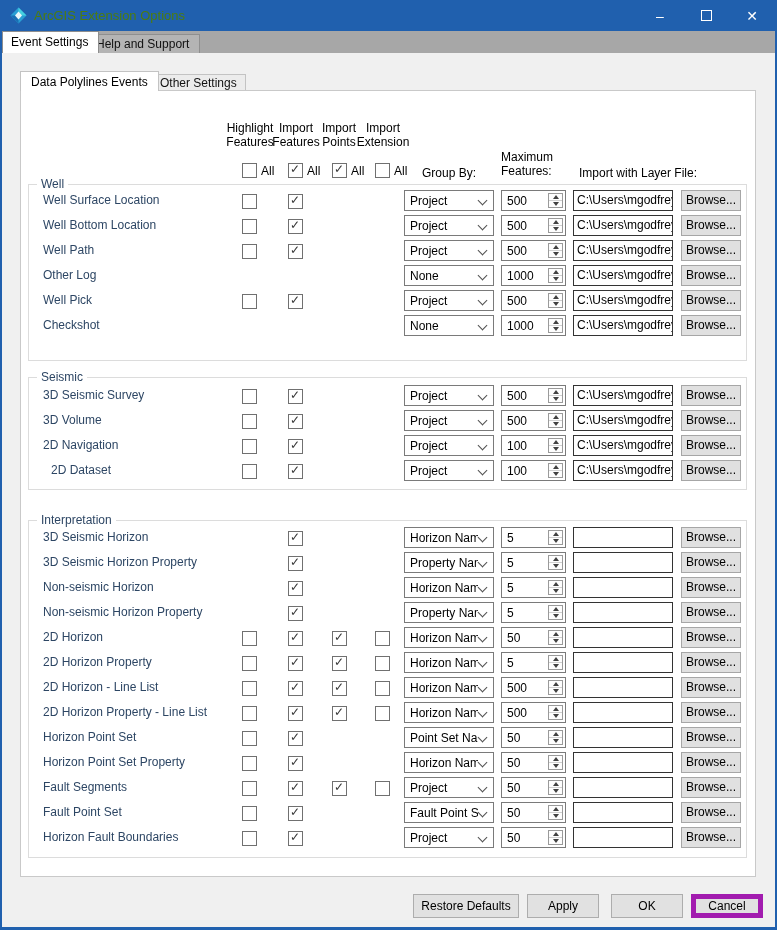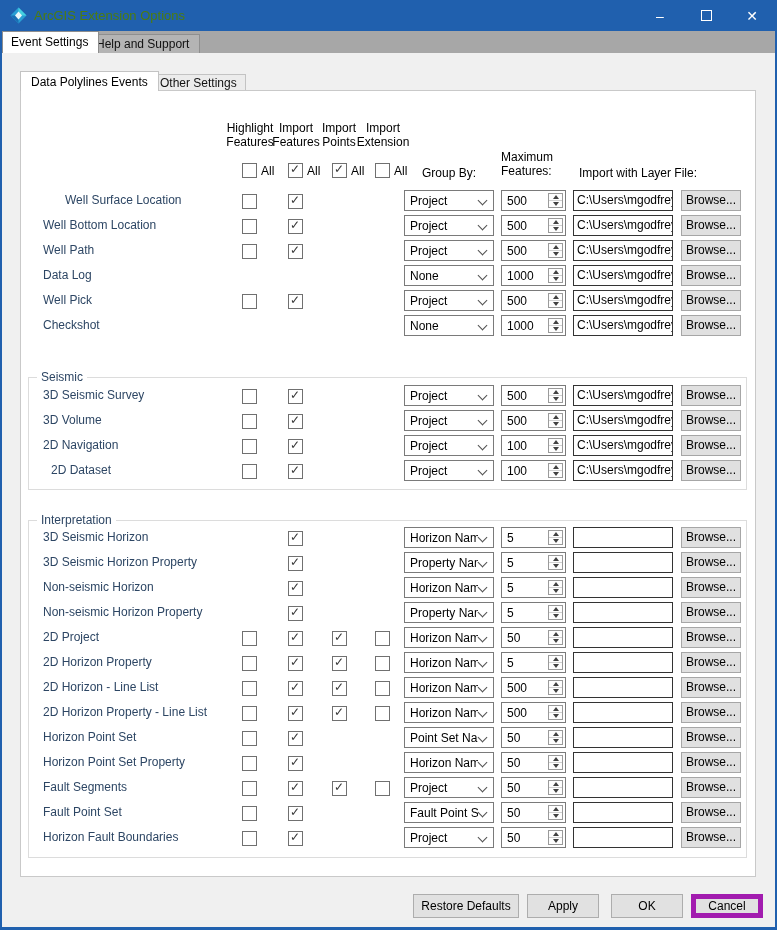--- a/index.html
+++ b/index.html
@@ -117,6 +117,9 @@
   <div class="abs misc-head" style="left:501px;top:150px;width:68px;line-height:14px;">Maximum Features:</div>
   <div class="abs misc-head" style="left:573px;top:166px;width:130px;text-align:center;white-space:nowrap;">Import with Layer File:</div>
 
+  <div class="abs gbox" style="top:184px;height:177px;">
+    <span class="gtitle">Well</span>
+  </div>
   <div class="abs gbox" style="top:377px;height:113px;">
     <span class="gtitle">Seismic</span>
   </div>

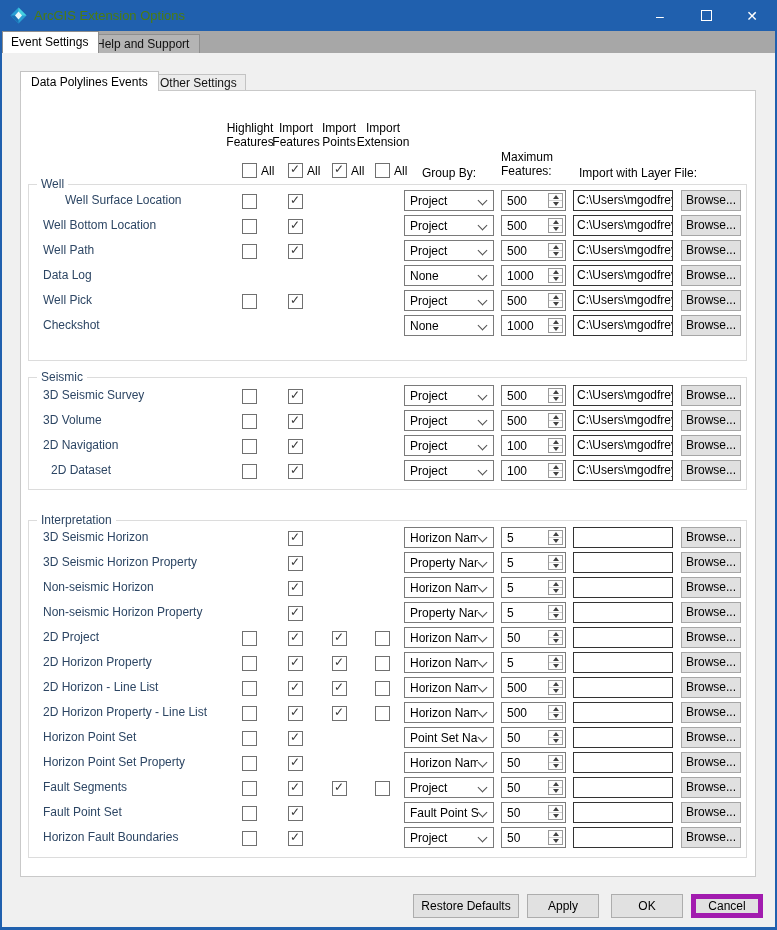--- a/index.html
+++ b/index.html
@@ -128,7 +128,7 @@
   </div>
 
   <div id="rows">
-      <div class="abs rowlabel" style="top: 190px; margin-left: 22px;">Well Surface Location</div>
+      <div class="abs rowlabel" style="top: 190px;">Well Surface Location</div>
       <span class="abs cb" style="left: 242px; top: 194px;"></span>
       <span class="abs cb checked" style="left: 288px; top: 194px;"></span>
       <div class="abs combo" style="left: 404px; top: 190px;">

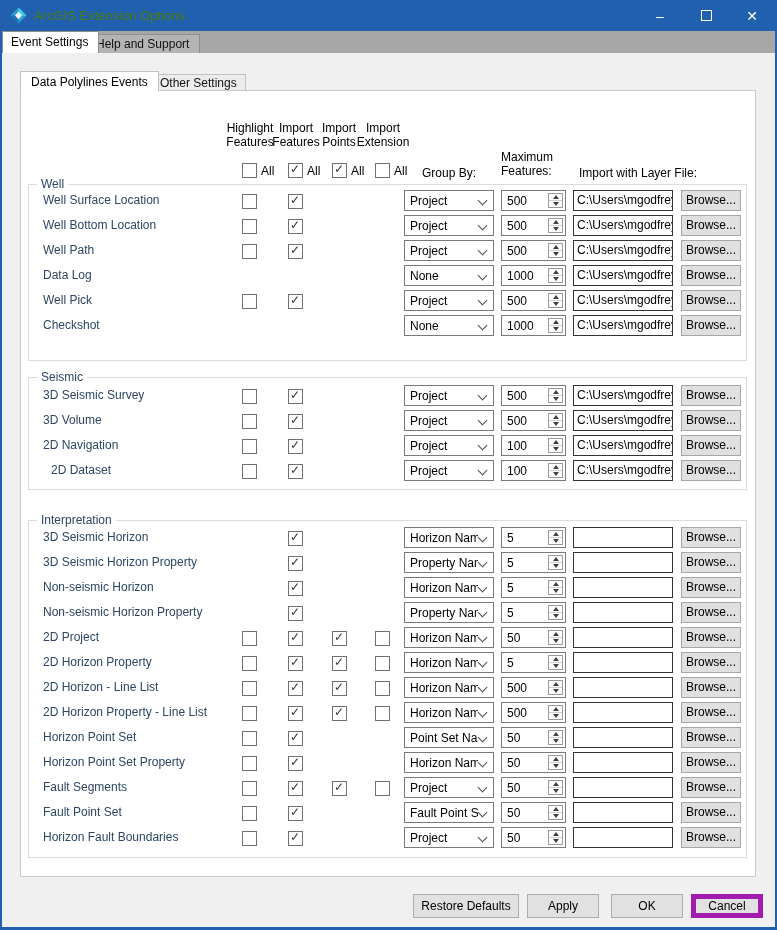--- a/index.html
+++ b/index.html
@@ -188,7 +188,7 @@
       </div>
       <div class="abs pathbox" style="left: 573px; top: 240px;">C:\Users\mgodfrey\</div>
       <button class="abs browse" style="left: 681px; top: 240px;">Browse...</button>
-      <div class="abs rowlabel" style="top: 265px;">Data Log</div>
+      <div class="abs rowlabel" style="top: 265px;">Other Log</div>
       <div class="abs combo" style="left: 404px; top: 265px;">
         <span class="ctext">None</span>
         <span class="chev"></span>

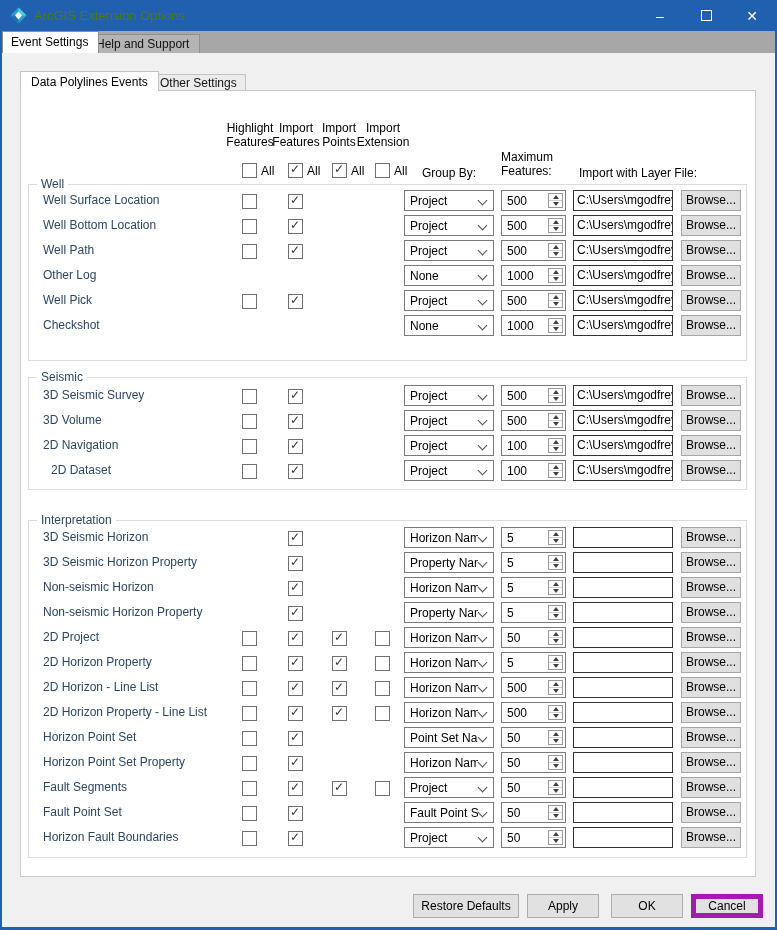--- a/index.html
+++ b/index.html
@@ -400,7 +400,7 @@
       </div>
       <div class="abs pathbox" style="left: 573px; top: 602px;"></div>
       <button class="abs browse" style="left: 681px; top: 602px;">Browse...</button>
-      <div class="abs rowlabel" style="top: 627px;">2D Project</div>
+      <div class="abs rowlabel" style="top: 627px;">2D Horizon</div>
       <span class="abs cb" style="left: 242px; top: 631px;"></span>
       <span class="abs cb checked" style="left: 288px; top: 631px;"></span>
       <span class="abs cb checked" style="left: 332px; top: 631px;"></span>

